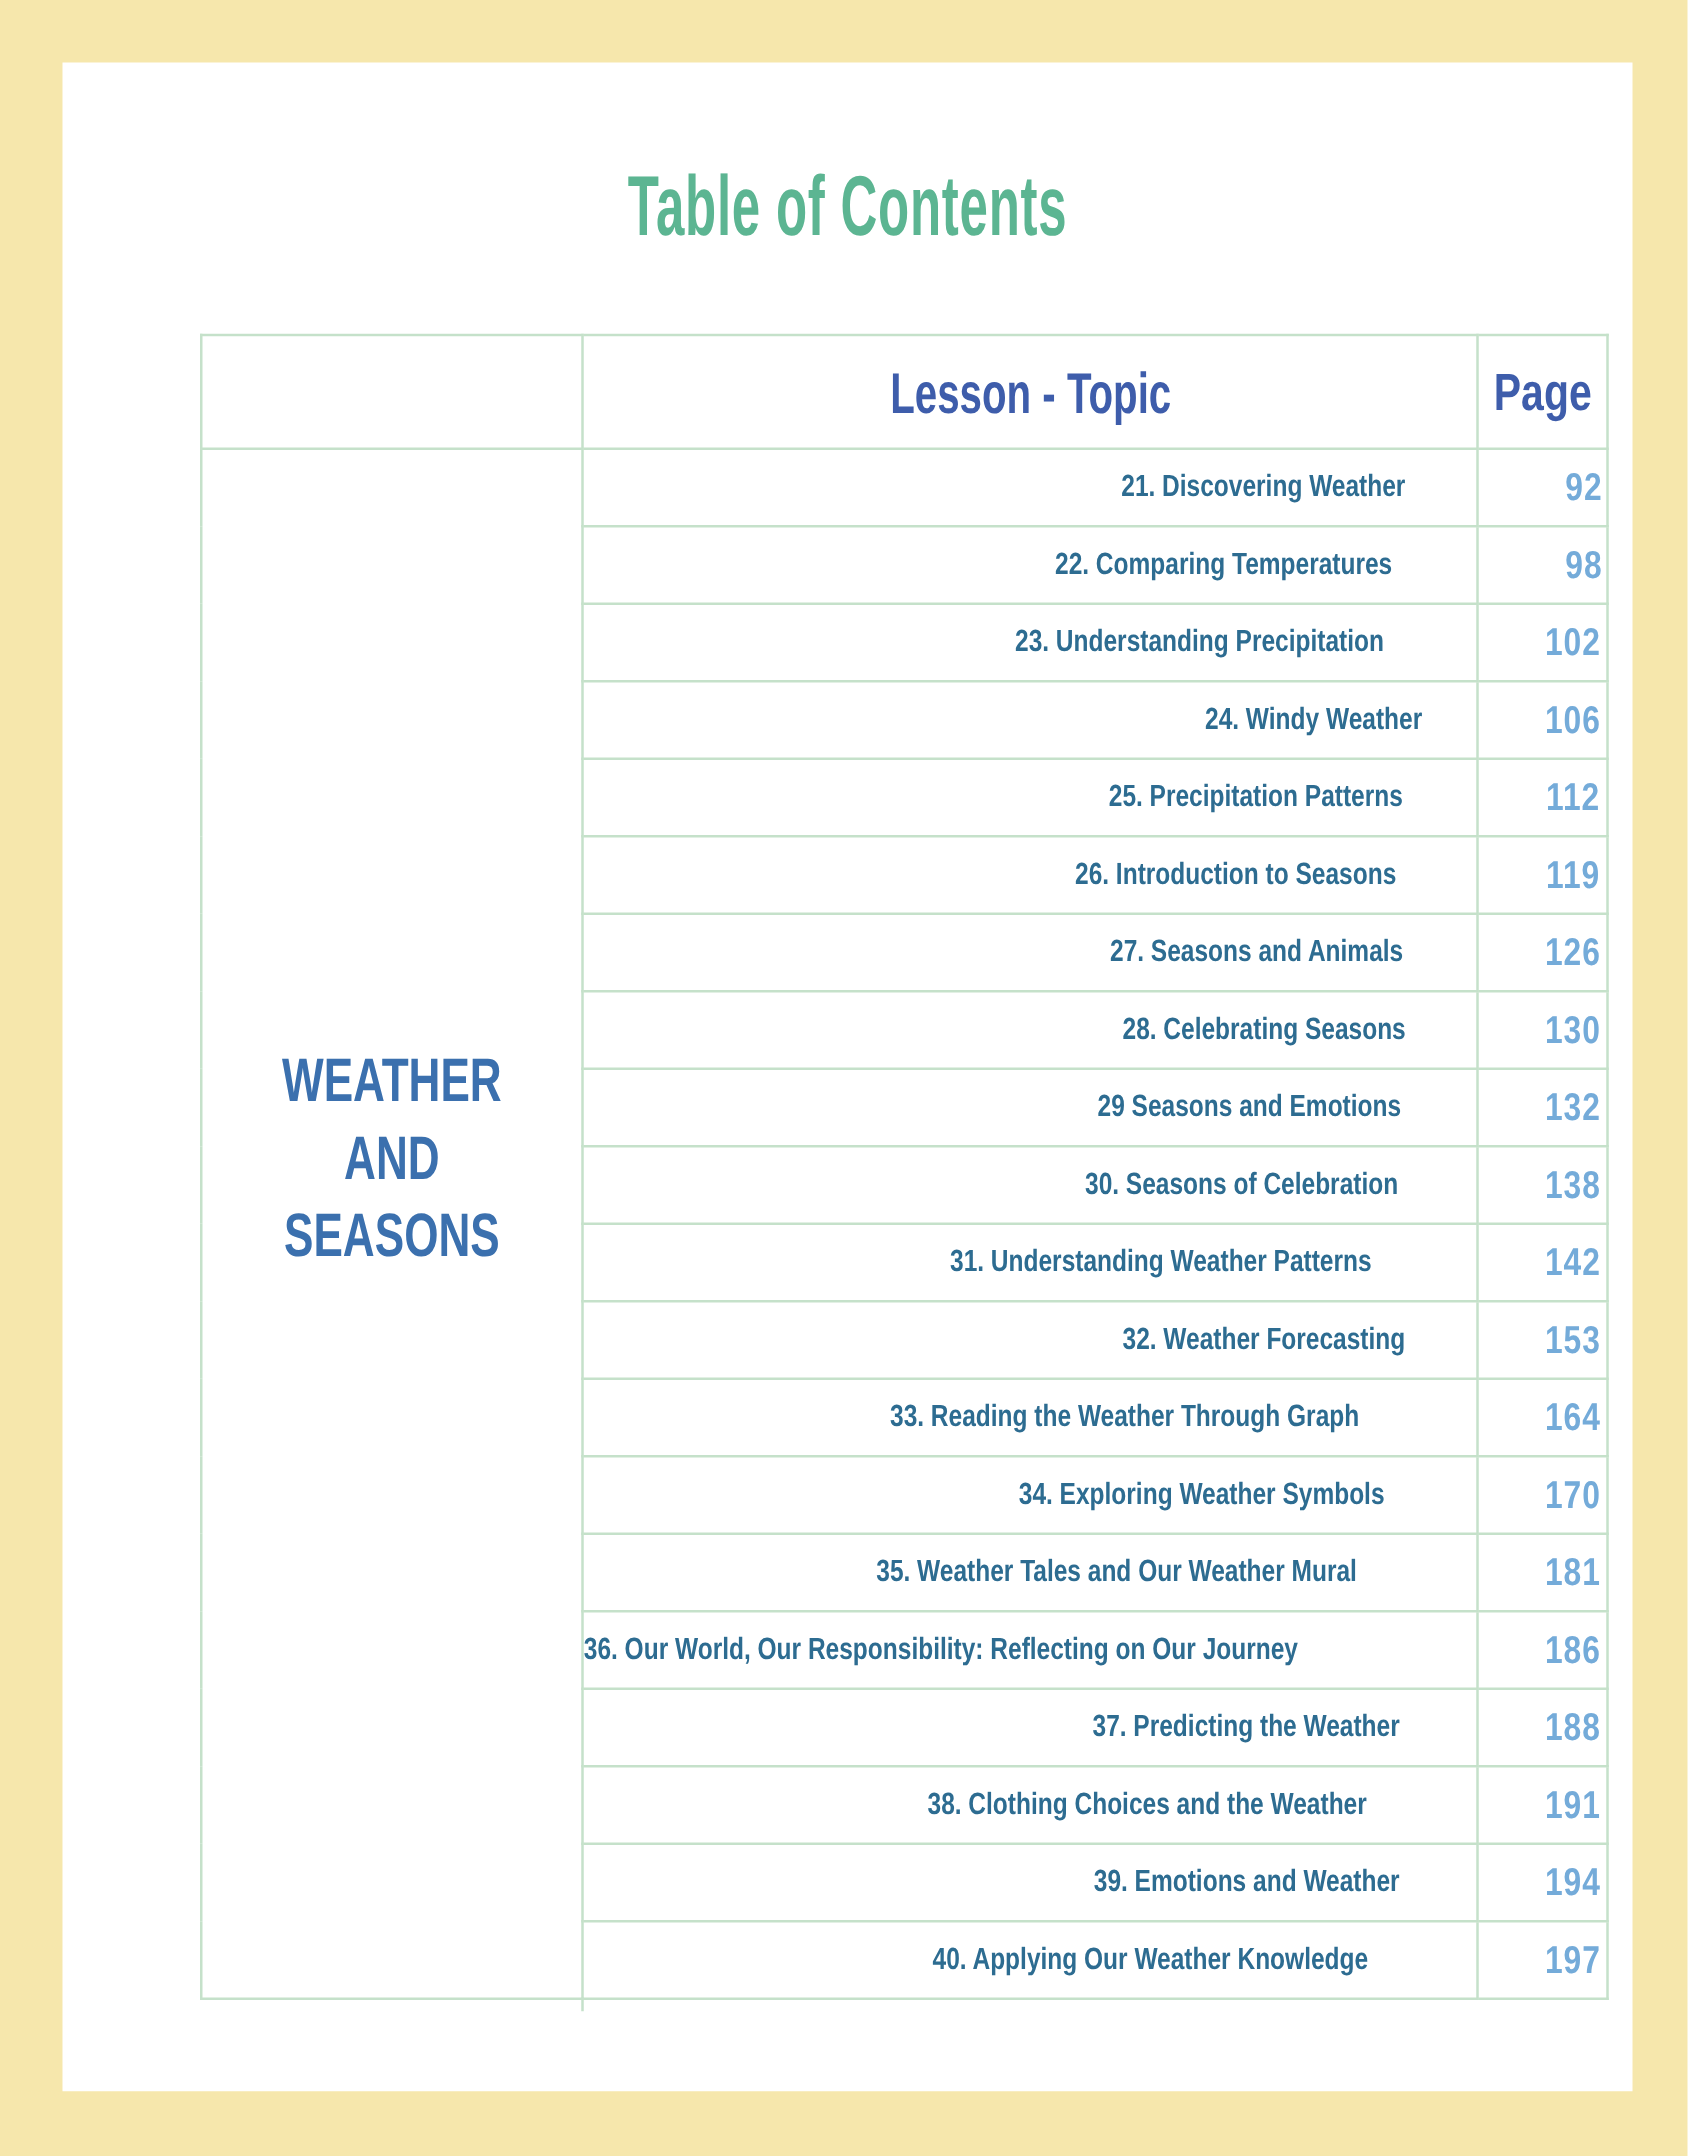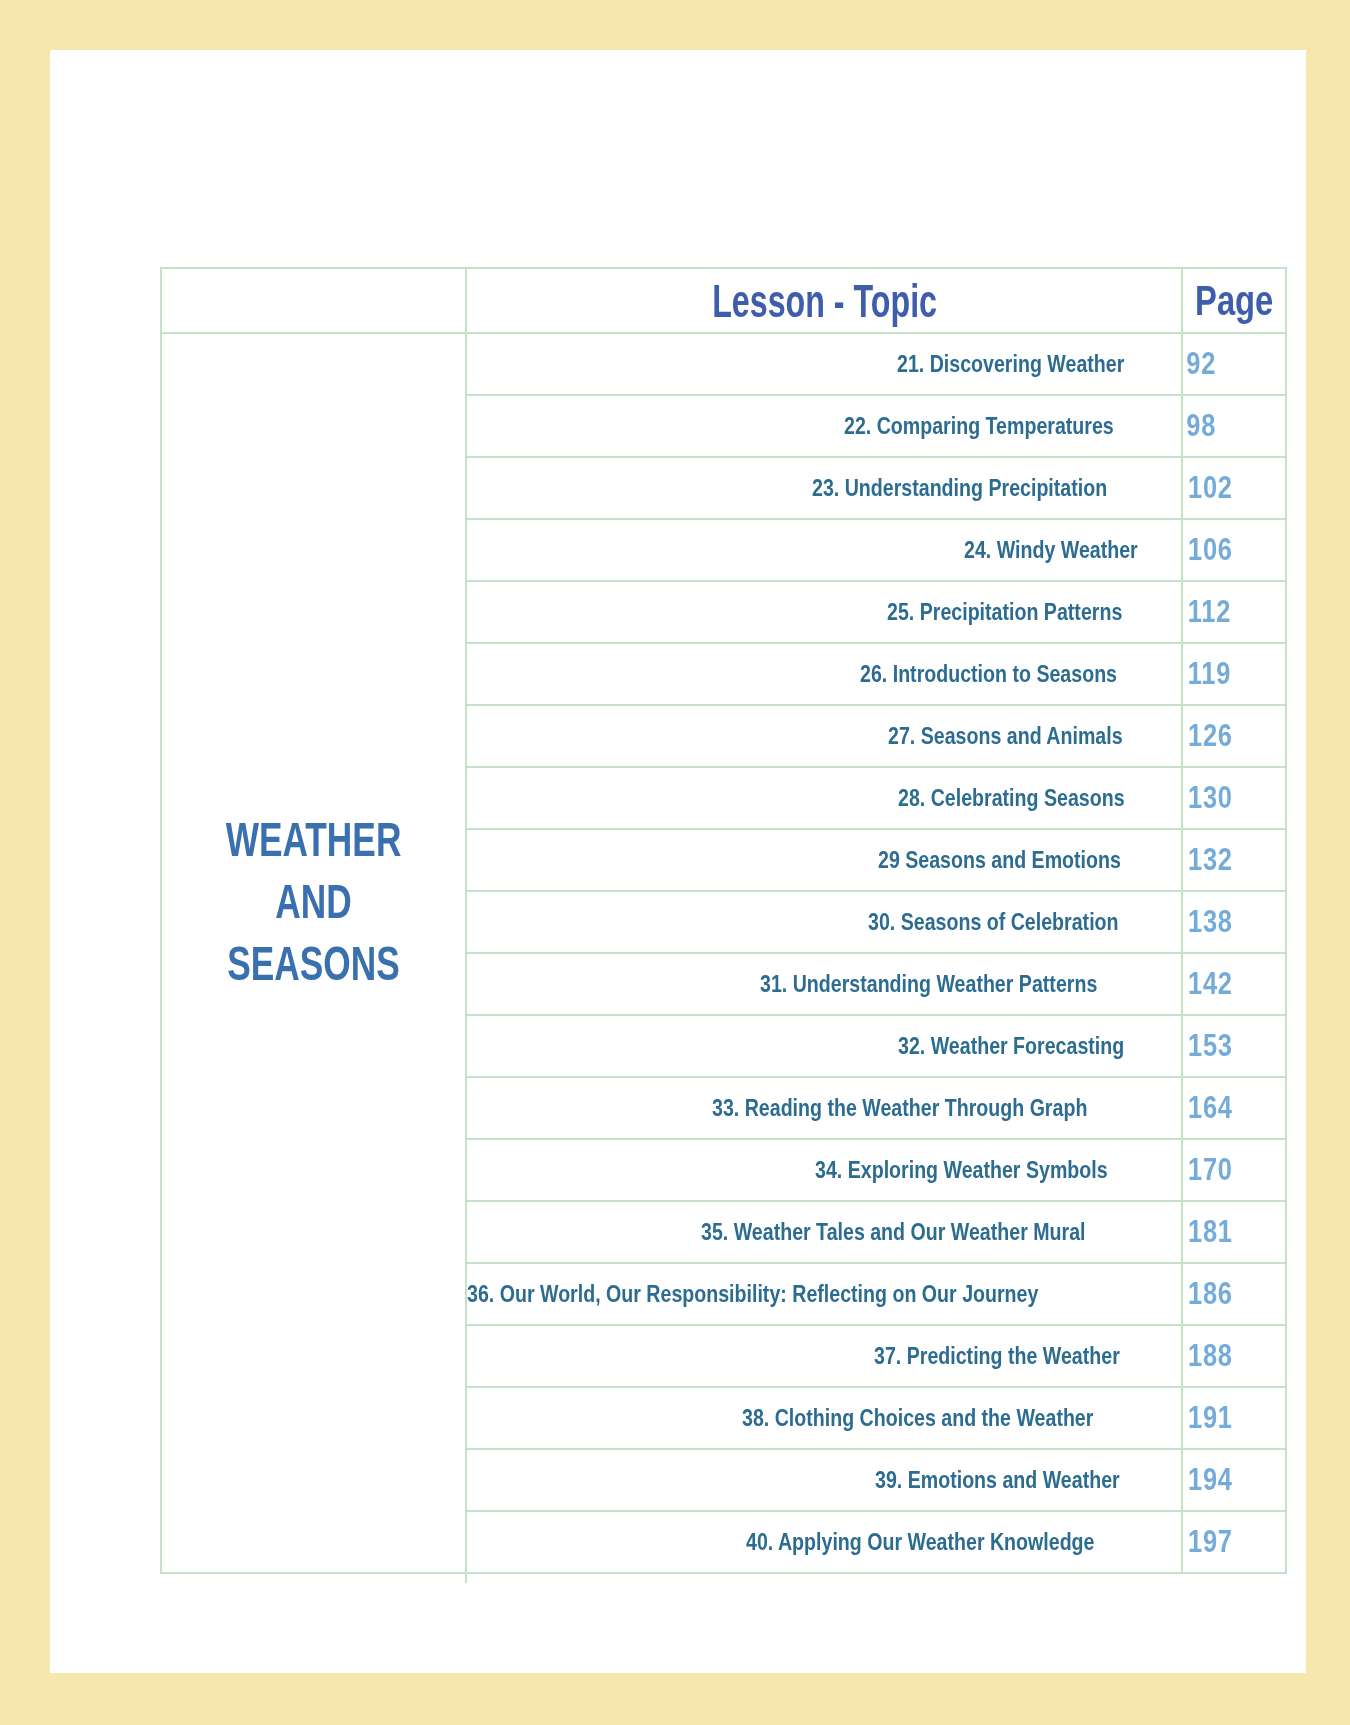--- a/index.html
+++ b/index.html
@@ -56,6 +56,9 @@
 <body>
 
 <div class="page">
+  <div class="title-wrap">
+    <span class="title-text">Table of Contents</span>
+  </div>
 
   <div class="toc-wrap">
     <table class="toc">

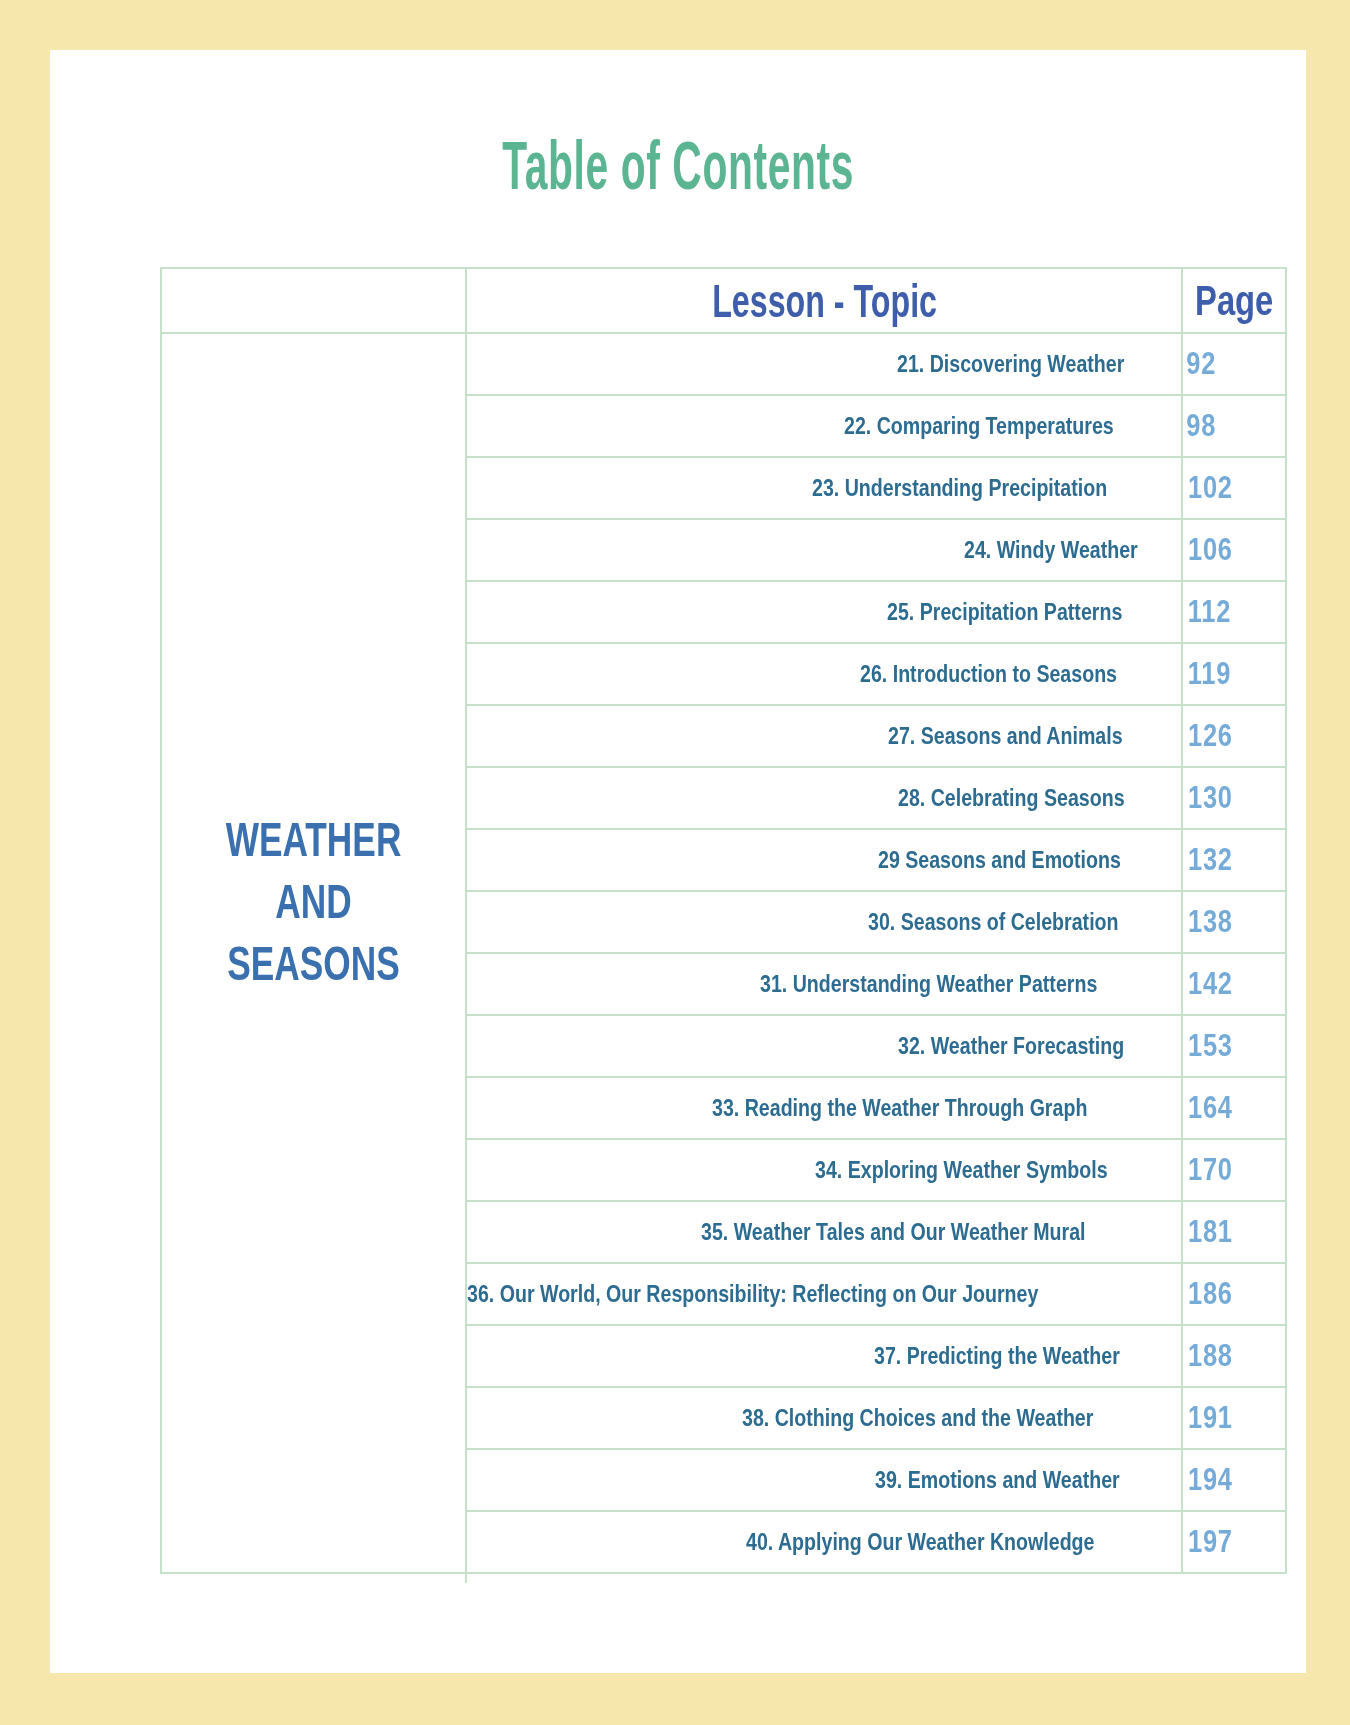--- a/index.html
+++ b/index.html
@@ -21,7 +21,7 @@
   .toc-wrap { position:absolute; left:110px; top:217px; }
   table.toc { border-collapse:collapse; table-layout:fixed; }
   table.toc th, table.toc td { border:2px solid var(--grid-color, #c5e1ca); padding:0; background:#fff; }
-  thead tr { height:65px; }
+  thead tr { height:91px; }
   tbody tr { height:62px; }
   th { text-align:center; vertical-align:middle; }
   .h-text {

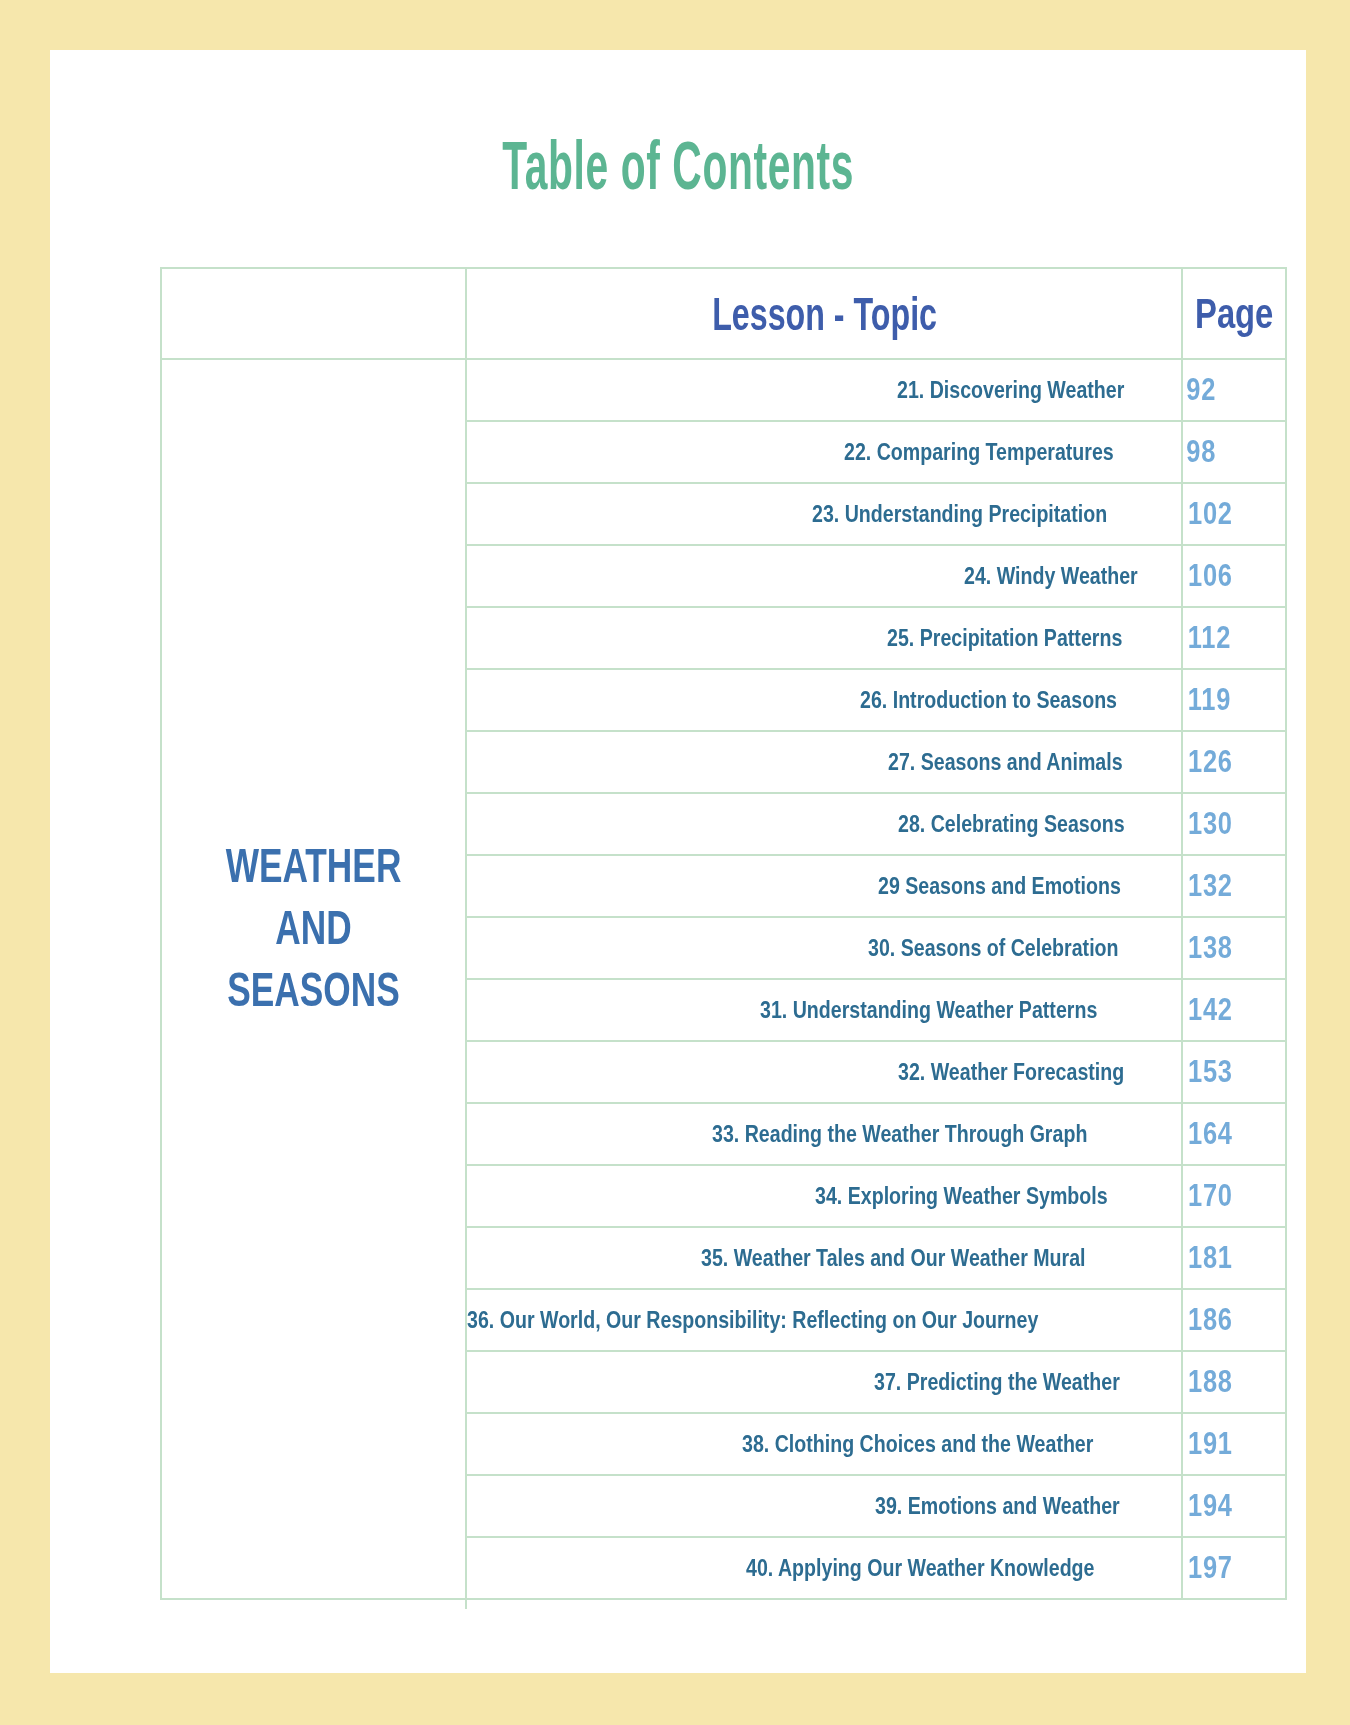--- a/index.html
+++ b/index.html
@@ -36,7 +36,7 @@
     color: var(--row-text-color, #2d6c91);
     transform:scaleX(0.80); transform-origin:0 50%;
   }
-  td.page-cell { text-align:left; vertical-align:middle; }
+  td.page-cell { text-align:right; vertical-align:middle; }
   .page-text {
     display:inline-block; font-size:31px; font-weight:bold; letter-spacing:1px;
     color: var(--page-num-color, #74abd9);

